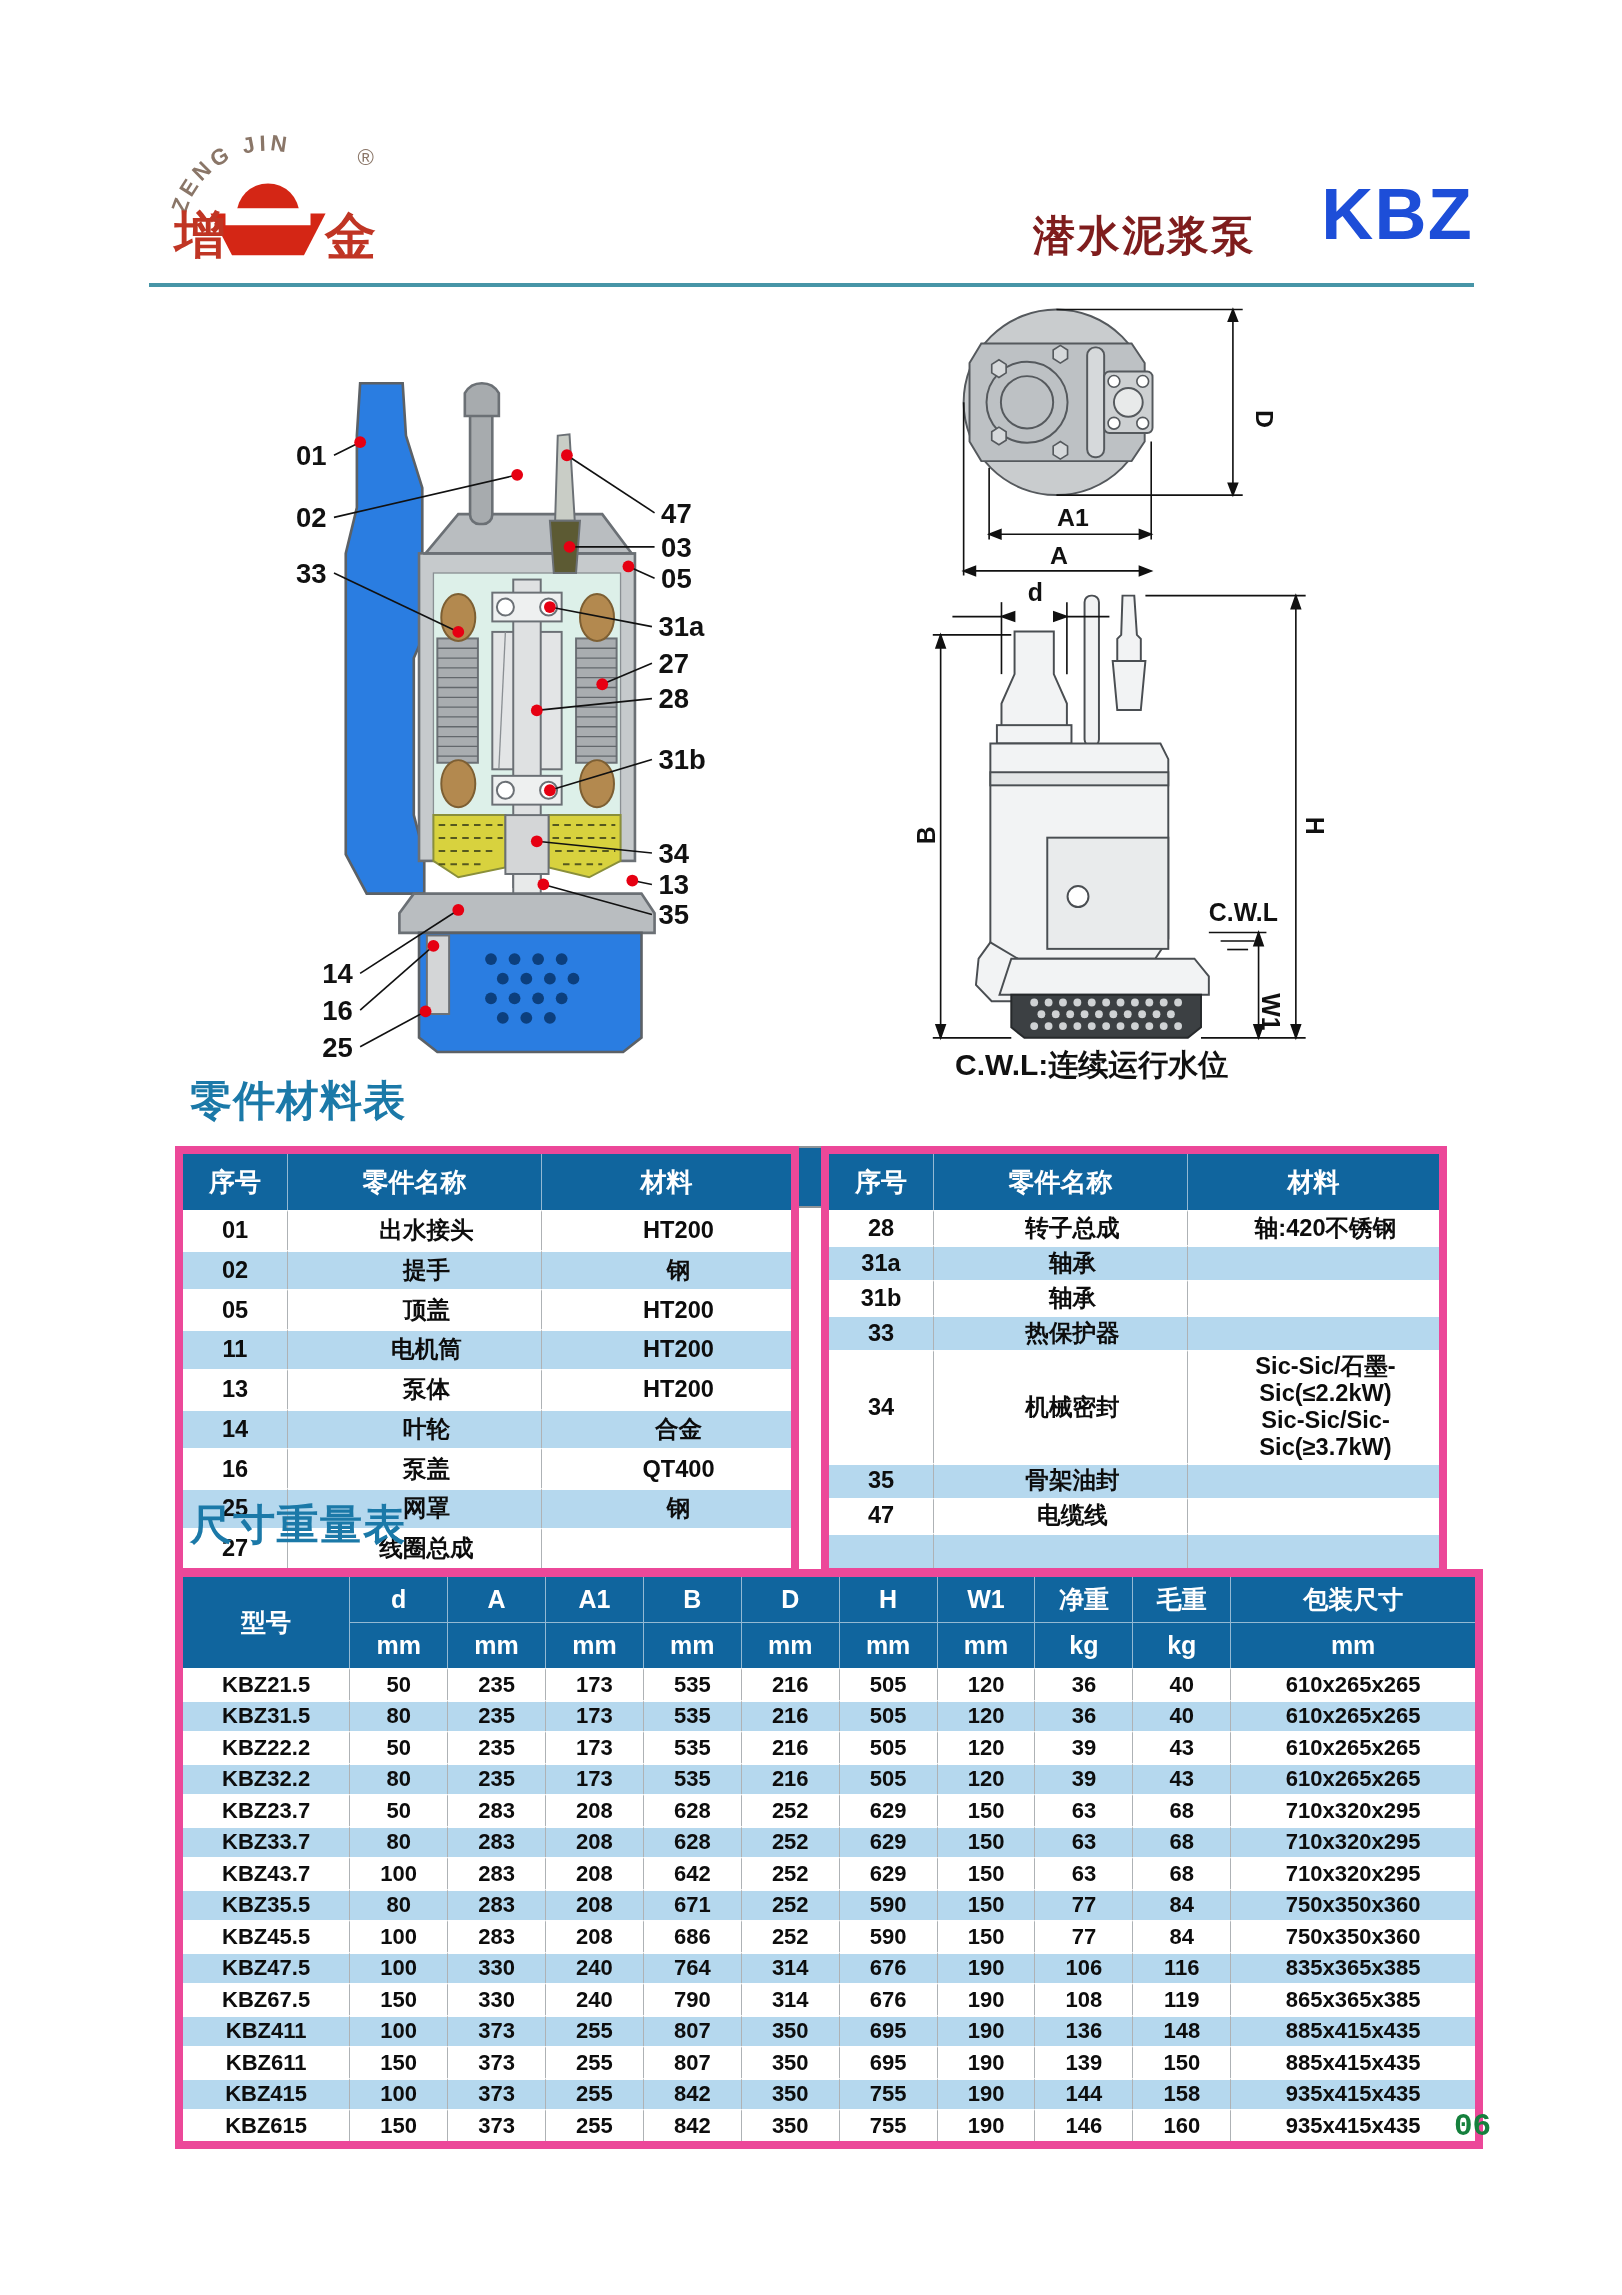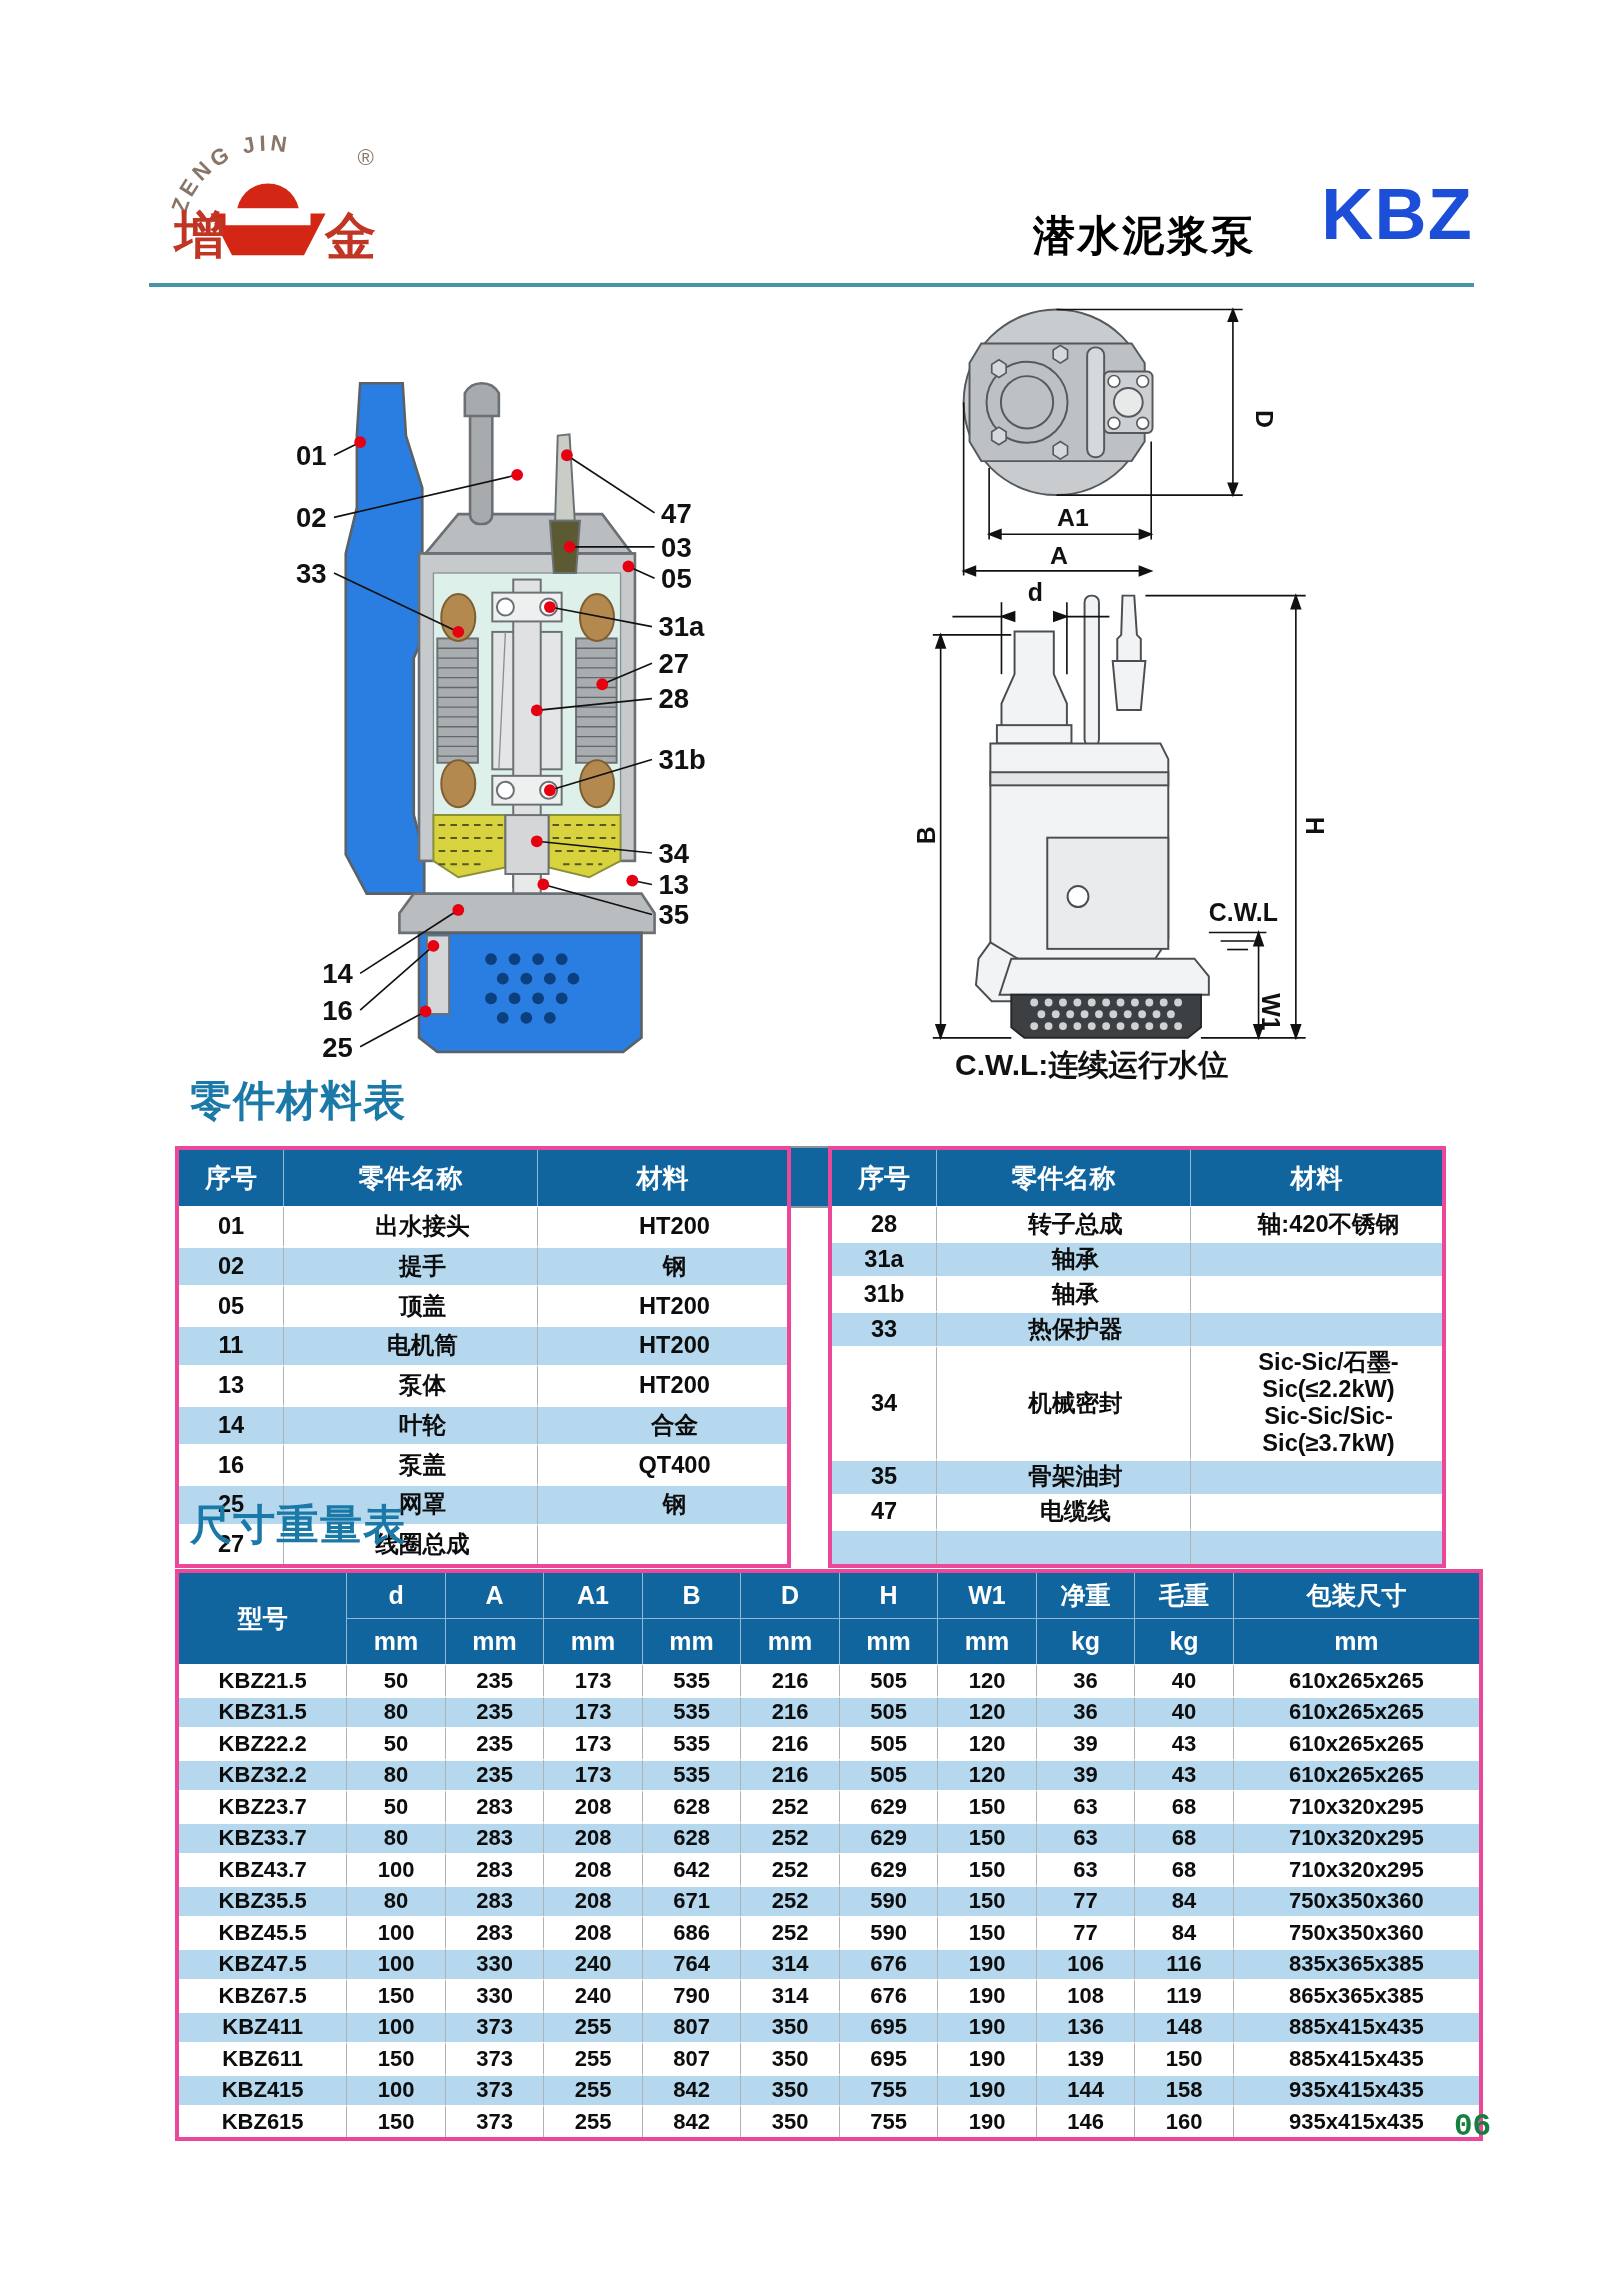--- a/index.html
+++ b/index.html
@@ -7,7 +7,7 @@
         font-family:"Liberation Sans","DejaVu Sans",sans-serif;overflow:hidden;}
   
   .logo{position:absolute;left:147px;top:131px;width:242px;height:144px;}
-  .doc-title{position:absolute;right:366px;top:208px;font-size:42px;font-weight:700;color:#000000;letter-spacing:2.6px;}
+  .doc-title{position:absolute;right:366px;top:208px;font-size:42px;font-weight:700;color:#7f1d1d;letter-spacing:2.6px;}
   .doc-model{position:absolute;right:149px;top:178px;font-size:72px;font-weight:900;color:#1d4ed8;letter-spacing:1.3px;line-height:1;}
   .head-rule{position:absolute;left:149px;top:283px;width:1325px;height:3.9px;background:#4795a7;}
   

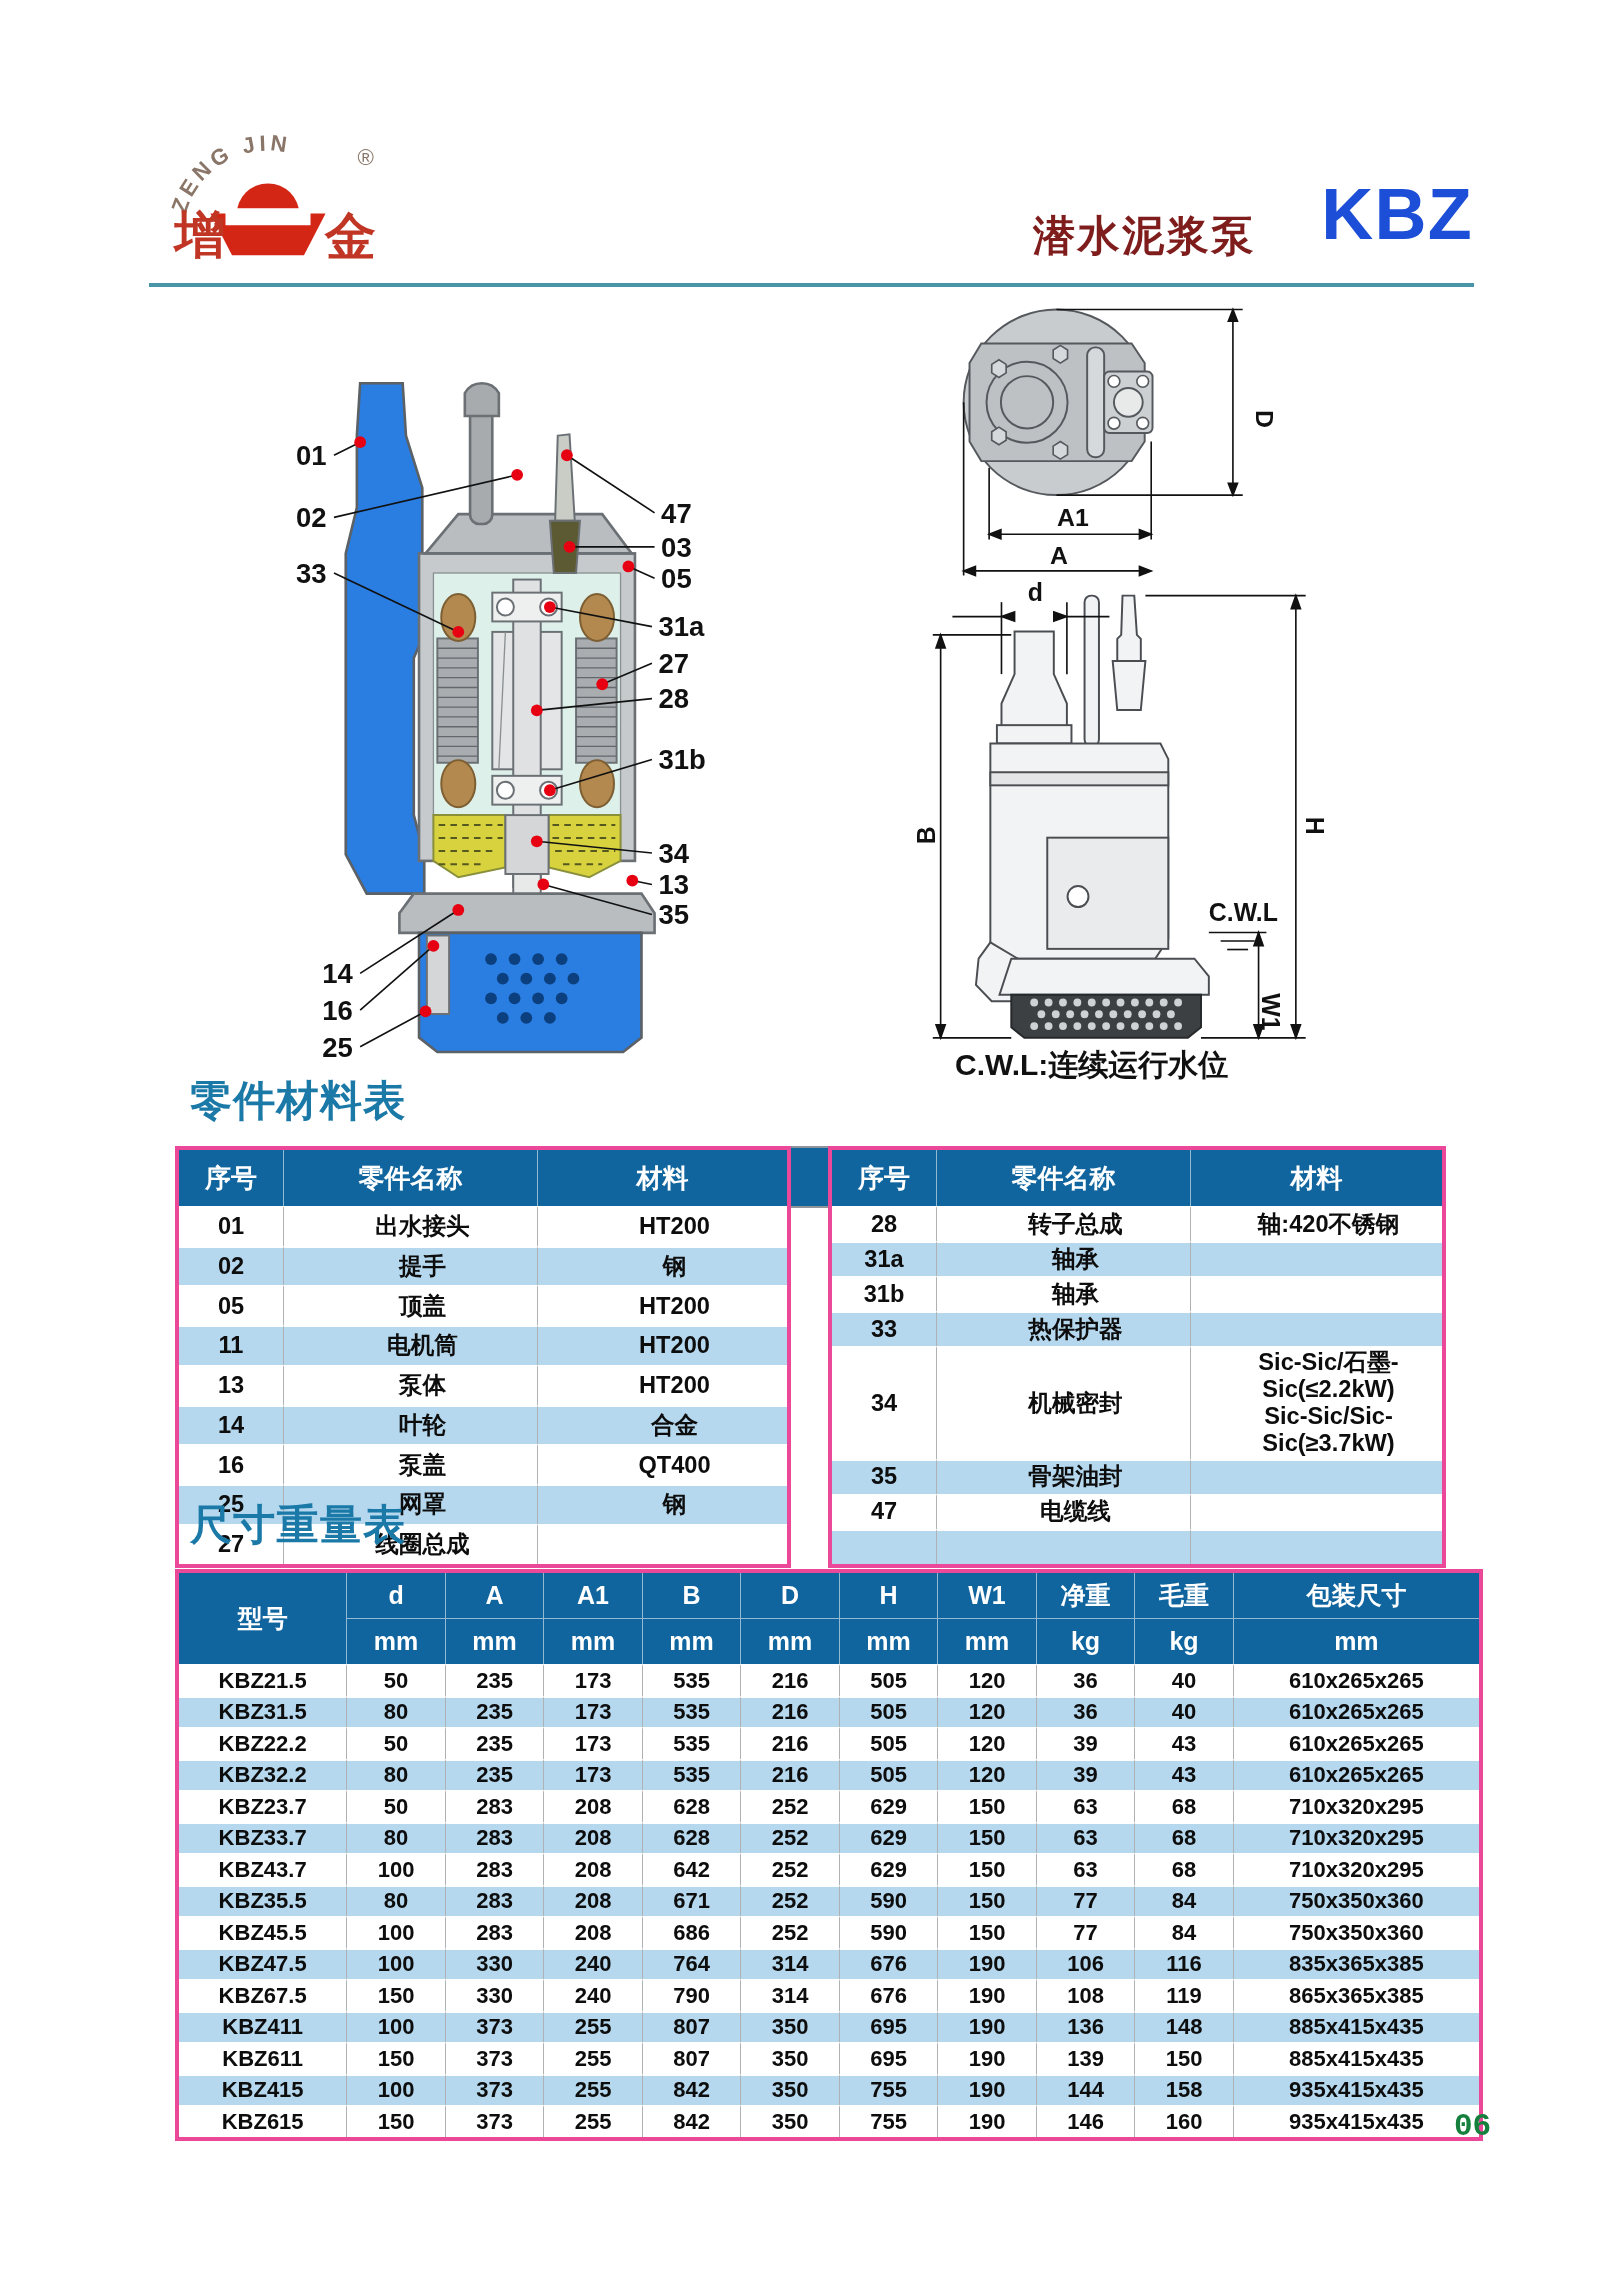--- a/index.html
+++ b/index.html
@@ -23,7 +23,7 @@
   
   table{border-collapse:separate;border-spacing:0;table-layout:fixed;}
   th,td{overflow:hidden;}
-  .grid{border:4px solid #ec4899;background:#d946ef;}
+  .grid{border:8px solid #ec4899;background:#d946ef;}
   .grid th{background:#10659e;color:#fff;font-weight:700;border-right:1.3px solid rgba(255,255,255,.55);}
   .grid th:last-child{border-right:none;}
   .grid td{border-right:1.3px solid #aeb2b5;border-top:2px solid #fff;

